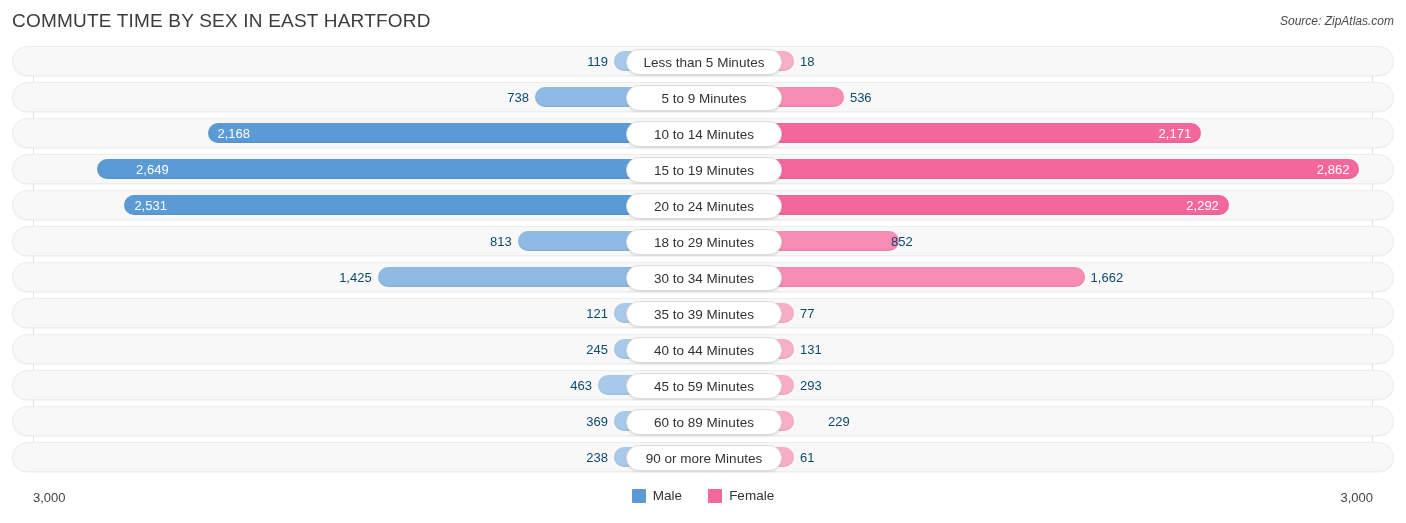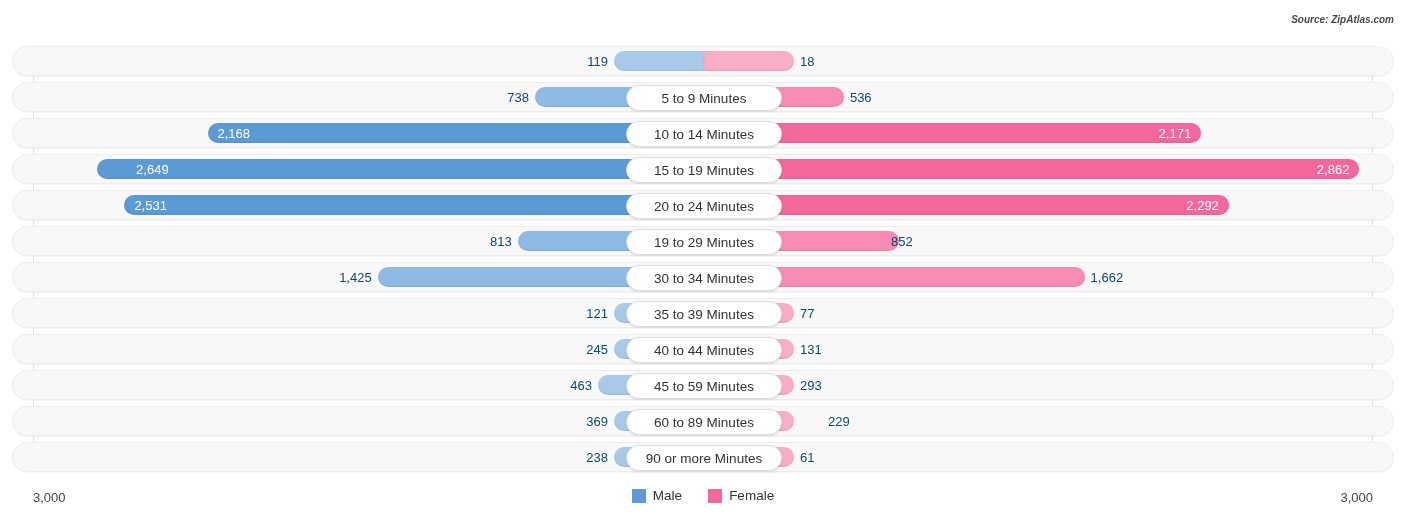--- a/index.html
+++ b/index.html
@@ -170,6 +170,7 @@
 <body>
 
 <div class="header">
+  <div class="chart-title">COMMUTE TIME BY SEX IN EAST HARTFORD</div>
   <div class="source">Source: ZipAtlas.com</div>
 </div>
 

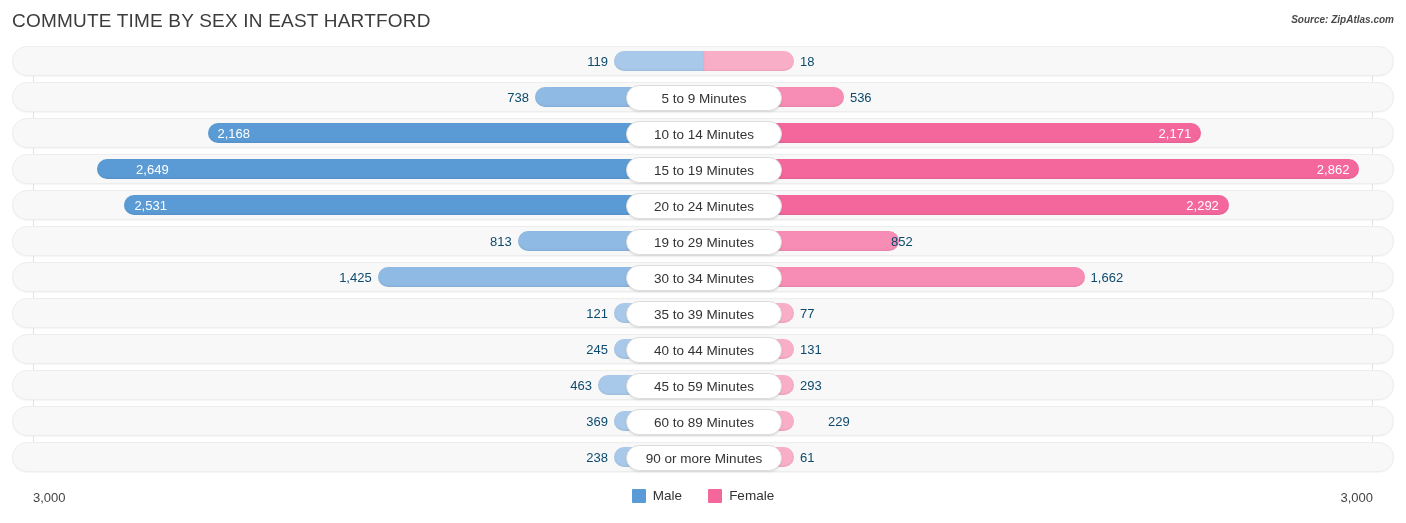--- a/index.html
+++ b/index.html
@@ -35,11 +35,10 @@
     position: absolute;
     right: 12px;
     top: 14px;
-    font-size: 10px;
+    font-size: 12px;
     font-style: italic;
     color: #4a4a4a;
     white-space: nowrap;
-    font-weight: bold;
   }
 
   

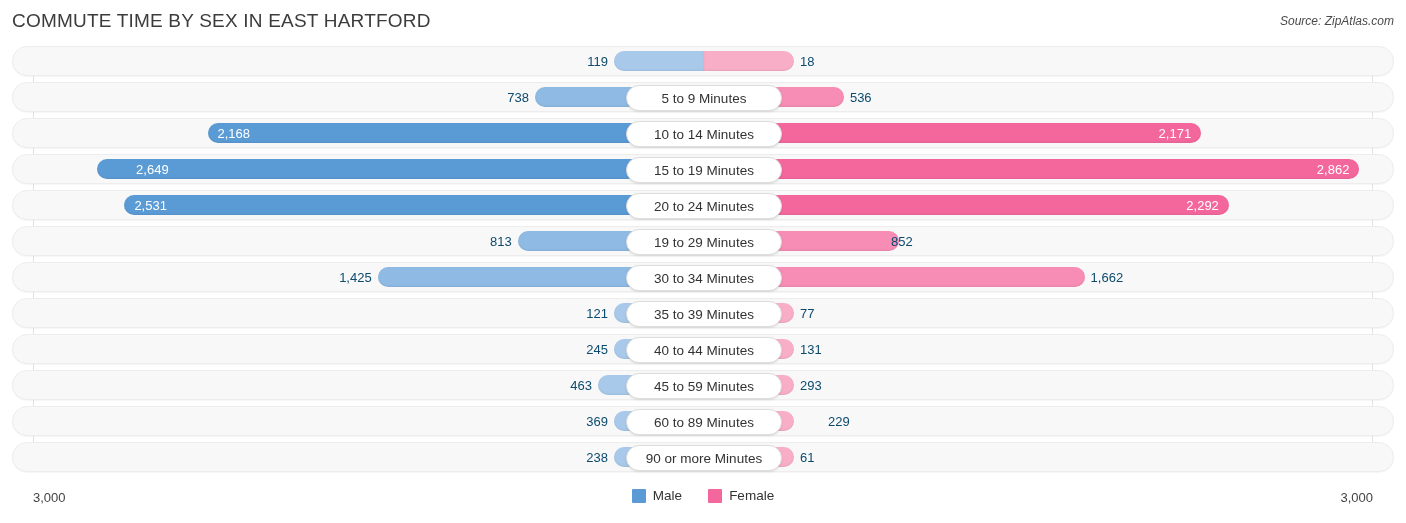--- a/index.html
+++ b/index.html
@@ -182,6 +182,7 @@
         <div class="bar bar-female" style="left: 691px; width: 90px; background: rgb(249, 174, 200);"></div>
         <div class="val val-male" style="left: 505px; width: 90px;">119</div>
         <div class="val val-female" style="left: 787px; width: 90px;">18</div>
+        <div class="center-pill" style="left: 613px; width: 156px;">Less than 5 Minutes</div>
       </div>
       <div class="row">
         <div class="bar bar-male" style="left: 521.998px; width: 169.002px; background: rgb(142, 186, 228);"></div>

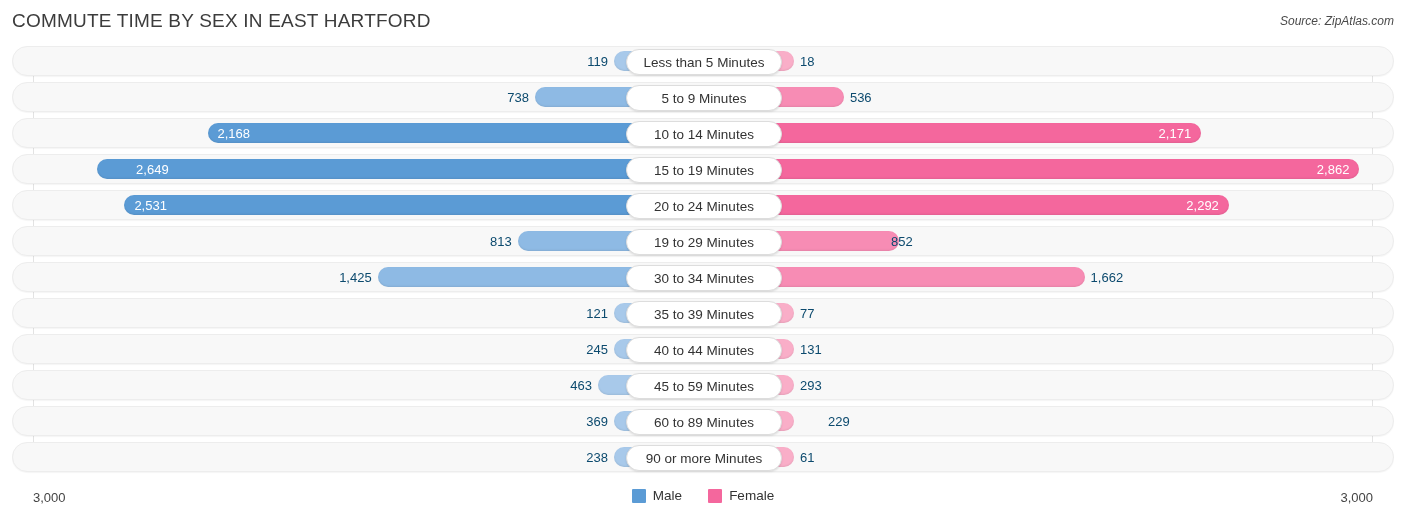--- a/index.html
+++ b/index.html
@@ -217,7 +217,7 @@
         <div class="bar bar-female" style="left: 691px; width: 195.108px; background: rgb(247, 140, 180);"></div>
         <div class="val val-male" style="left: 408.823px; width: 90px;">813</div>
         <div class="val val-female" style="left: 878px; width: 90px;">852</div>
-        <div class="center-pill" style="left: 613px; width: 156px;">19 to 29 Minutes</div>
+        <div class="center-pill" style="left: 613px; width: 156px;">18 to 29 Minutes</div>
       </div>
       <div class="row">
         <div class="bar bar-male" style="left: 364.675px; width: 326.325px; background: rgb(142, 186, 228);"></div>

